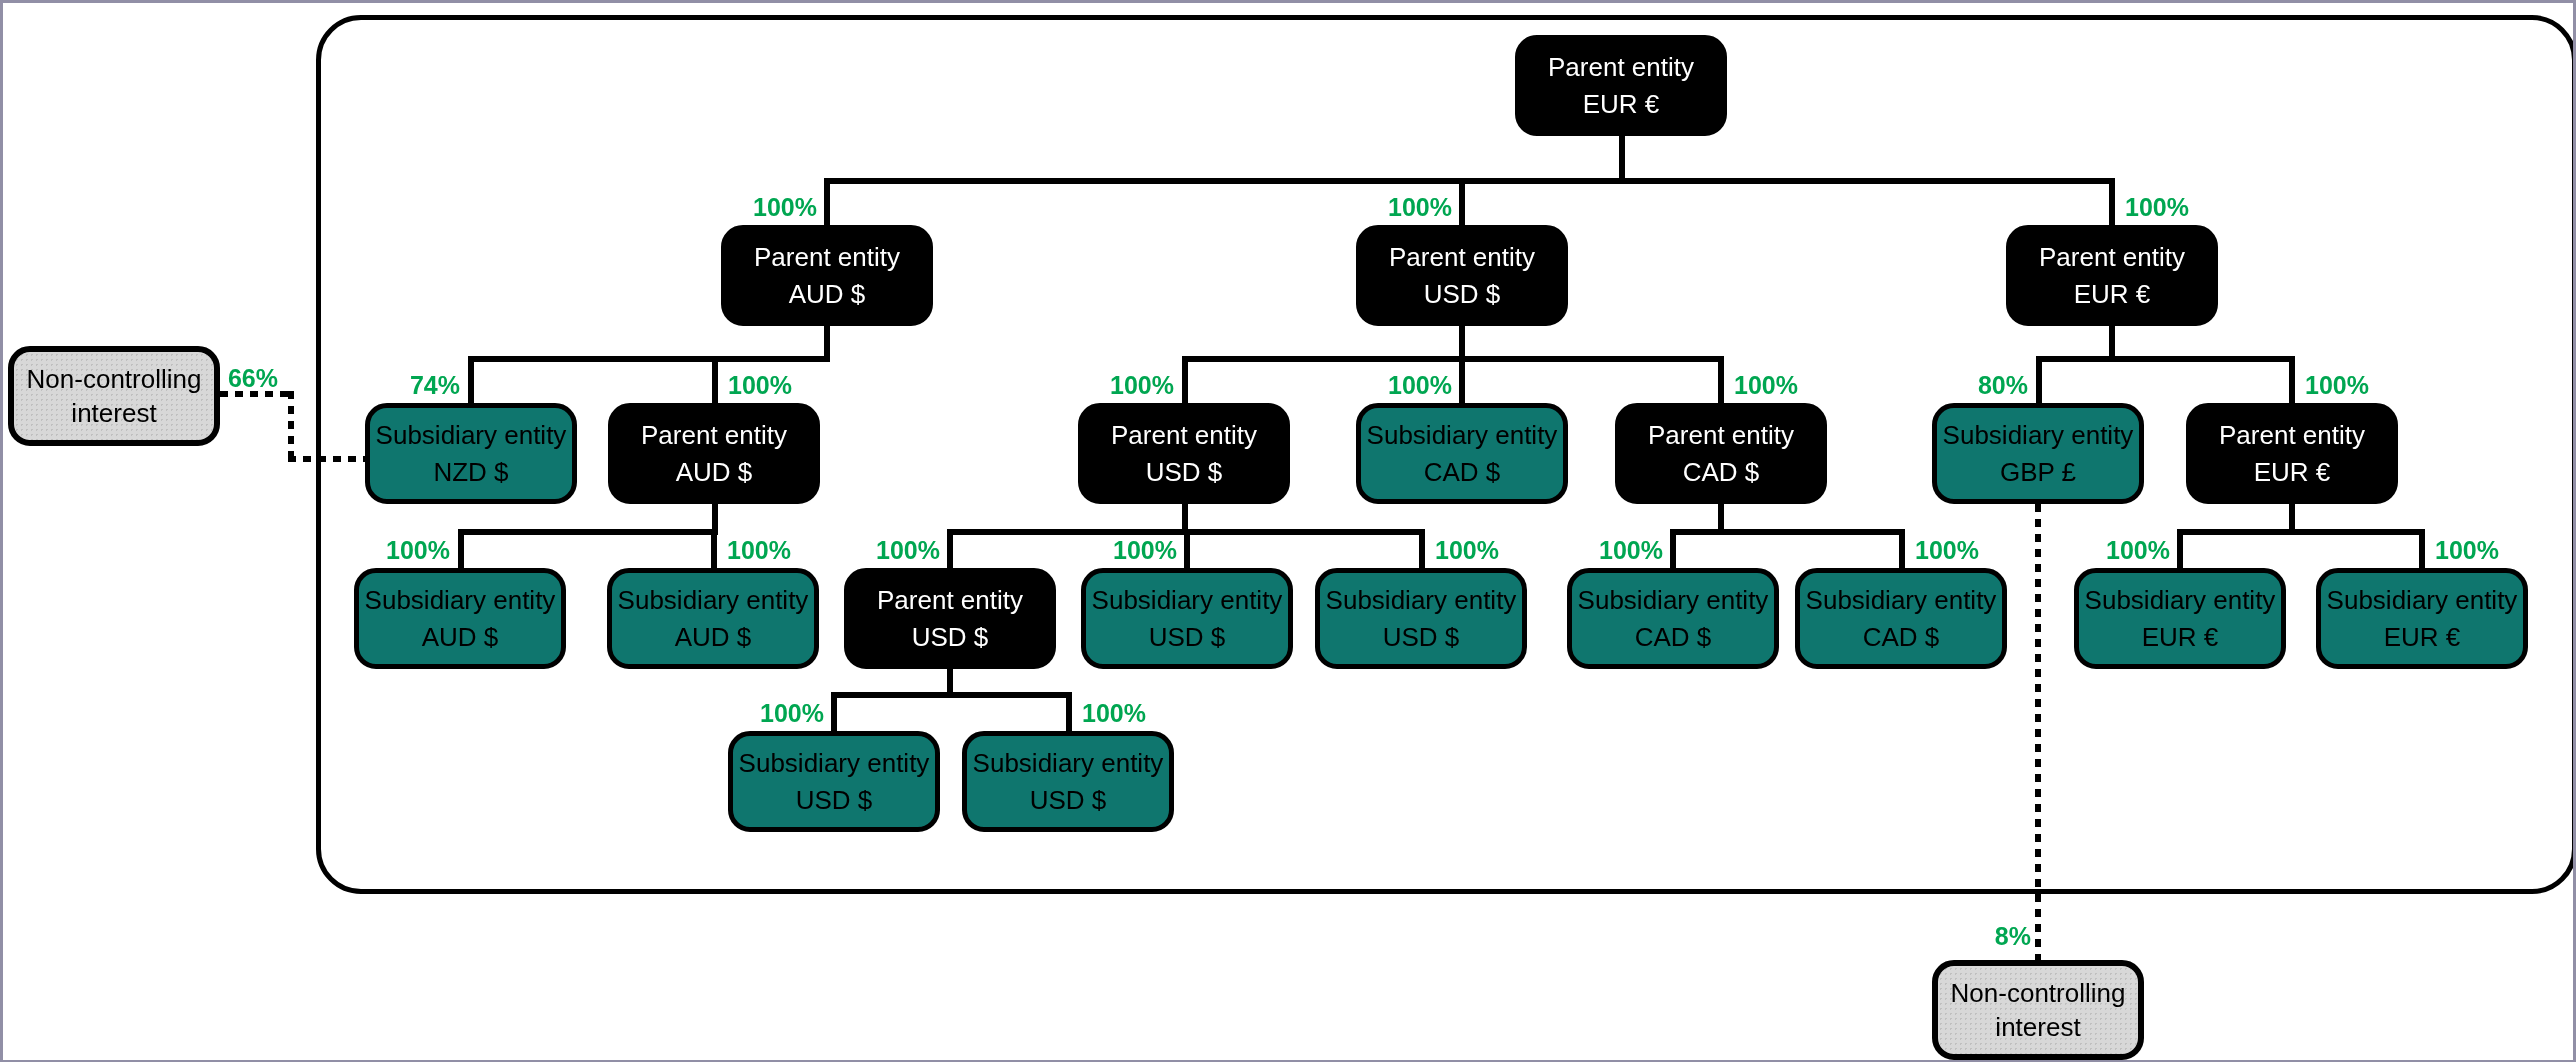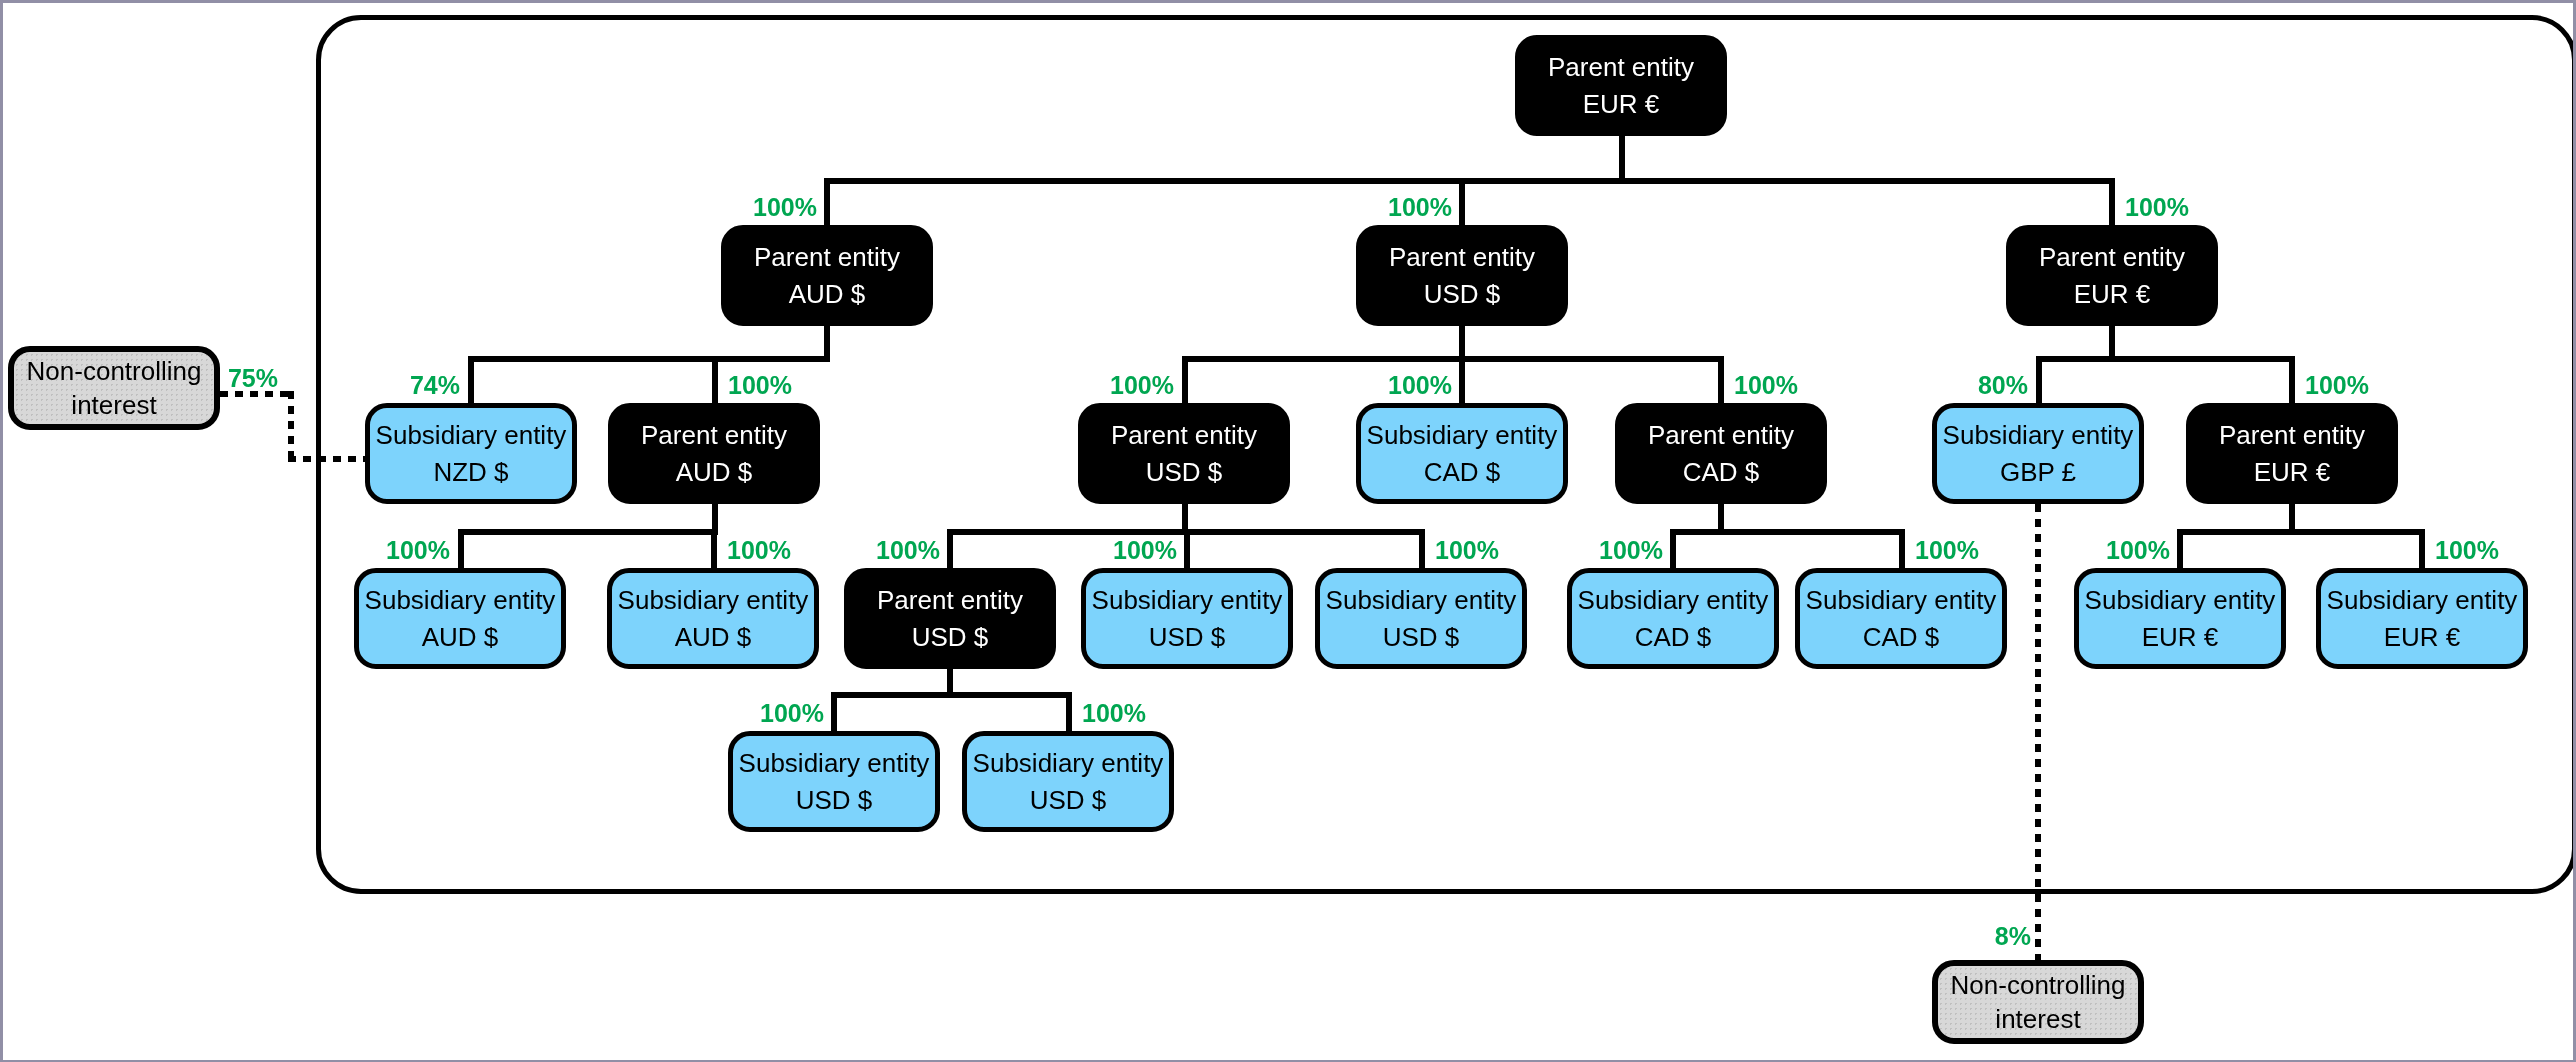--- a/index.html
+++ b/index.html
@@ -33,7 +33,7 @@
   .entity.parent{background:#000;color:#fff;border:5px solid #000;}
   .entity.sub{background:#7dd3fc;color:#000;border:5.9px solid #000;}
   .entity.nci{
-    height:84px;
+    height:100px;
     background-color:#d8d8d8;
     background-image:radial-gradient(#c0c0c0 1px, transparent 1px);
     background-size:5px 5px;

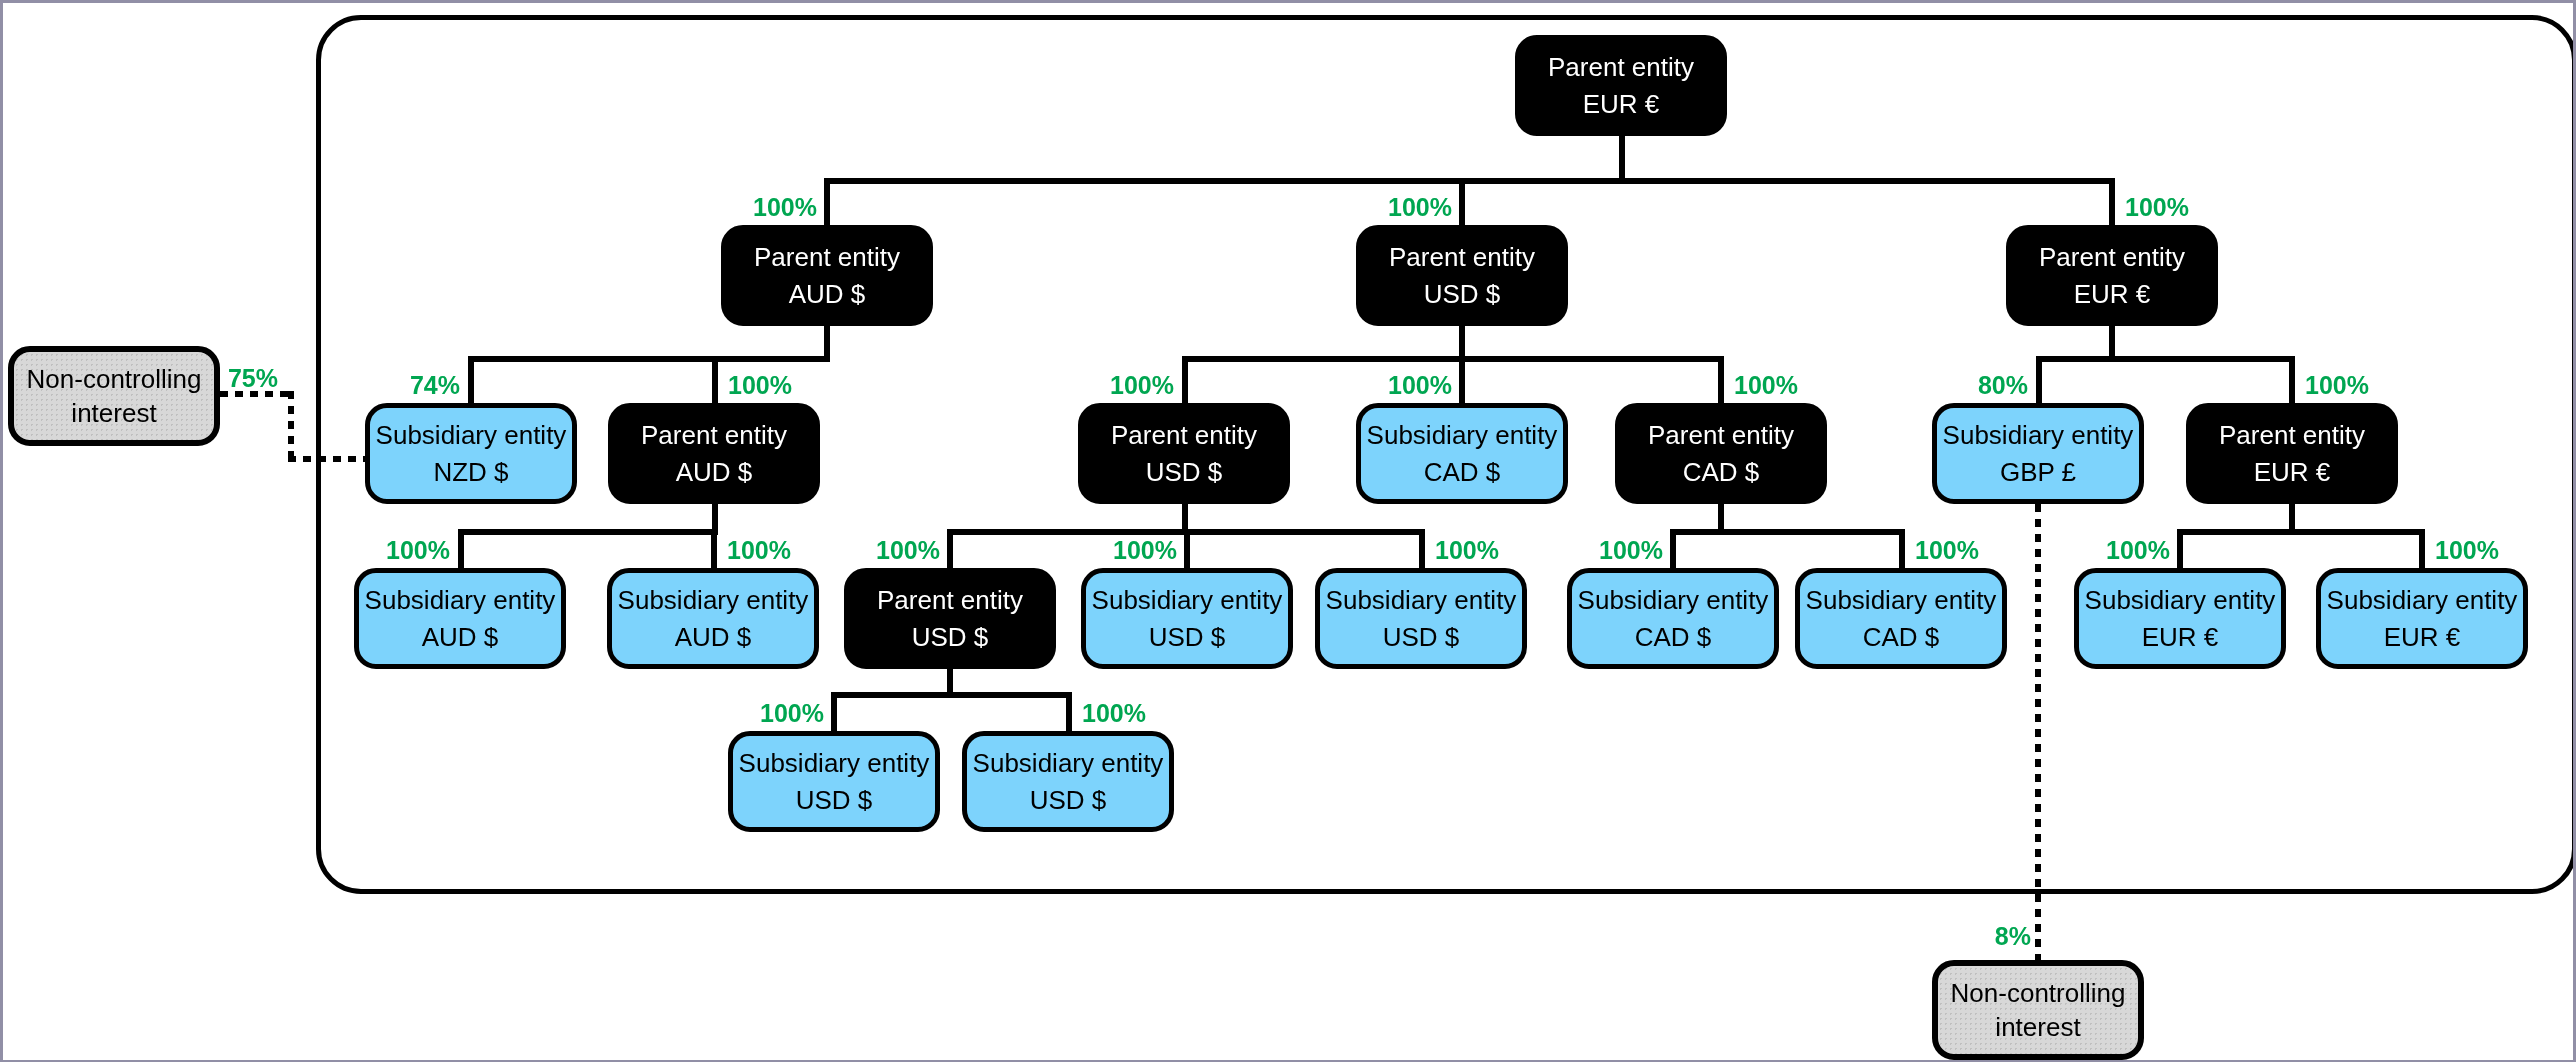--- a/index.html
+++ b/index.html
@@ -219,7 +219,7 @@
       <span>Non-controlling</span>
       <span>interest</span>
     </div>
-    <div class="pct left" style="left: 275px; top: 363px;">75%</div>
+    <div class="pct left" style="left: 275px; top: 363px;">66%</div>
     <div class="entity nci" style="left: 1929px; top: 957px;">
       <span>Non-controlling</span>
       <span>interest</span>

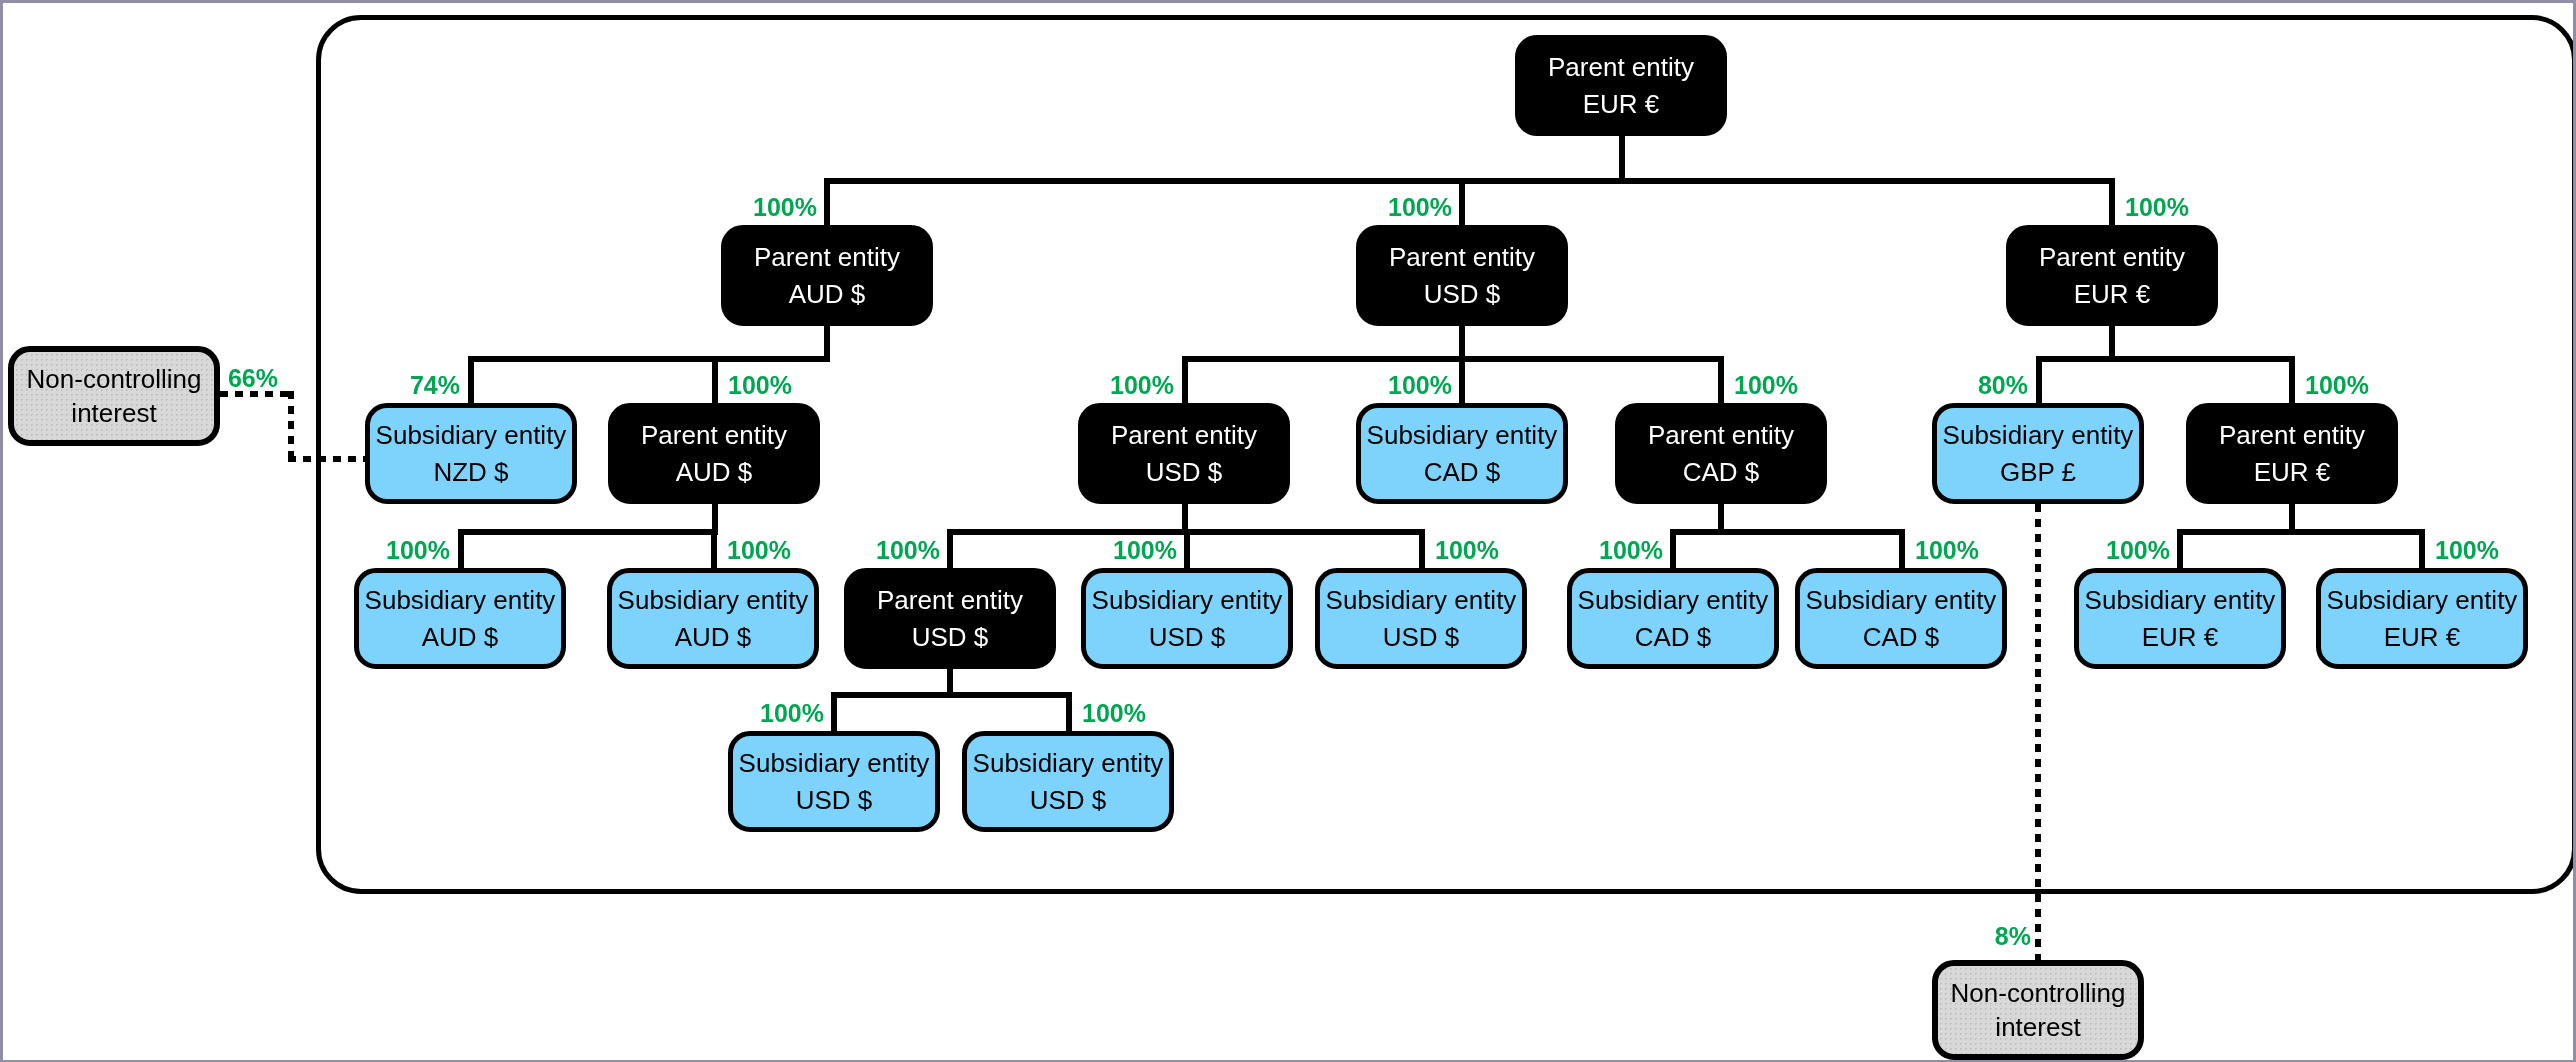--- a/index.html
+++ b/index.html
@@ -31,7 +31,7 @@
     white-space:nowrap;
   }
   .entity.parent{background:#000;color:#fff;border:5px solid #000;}
-  .entity.sub{background:#7dd3fc;color:#000;border:5.9px solid #000;}
+  .entity.sub{background:#0f766e;color:#000;border:5.9px solid #000;}
   .entity.nci{
     height:100px;
     background-color:#d8d8d8;

